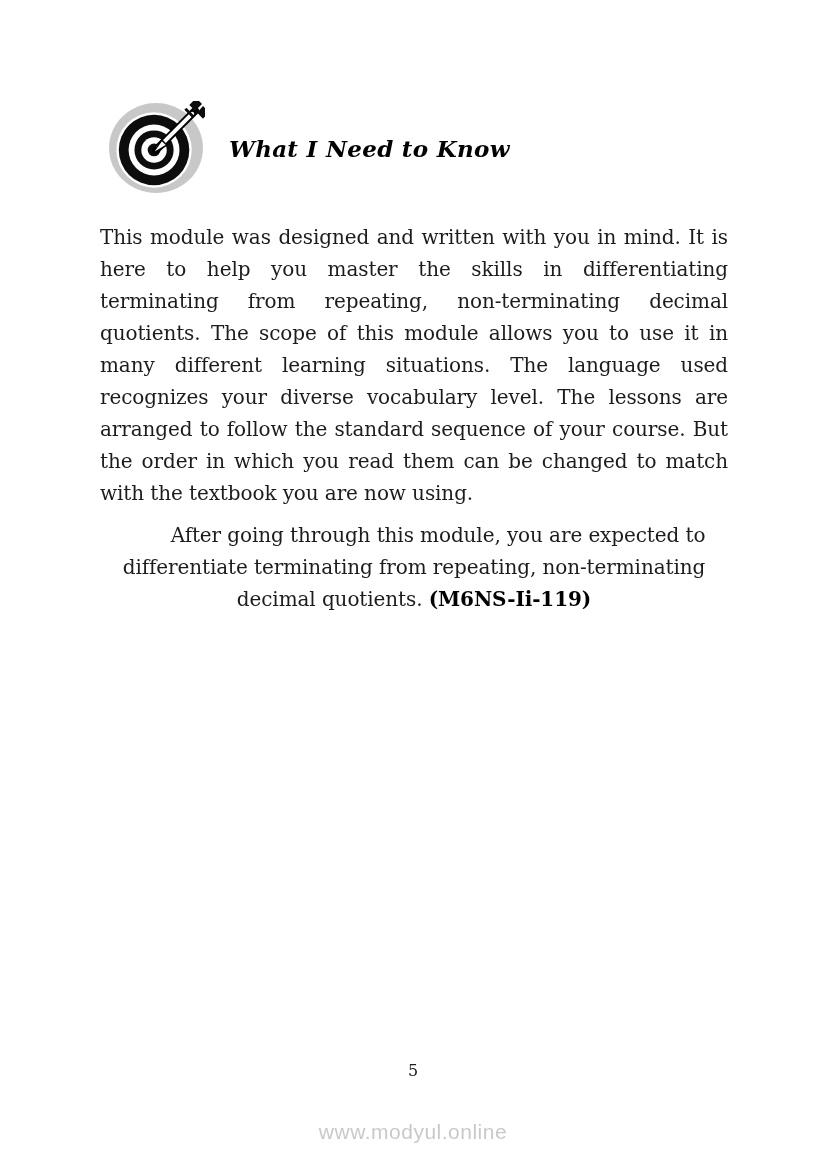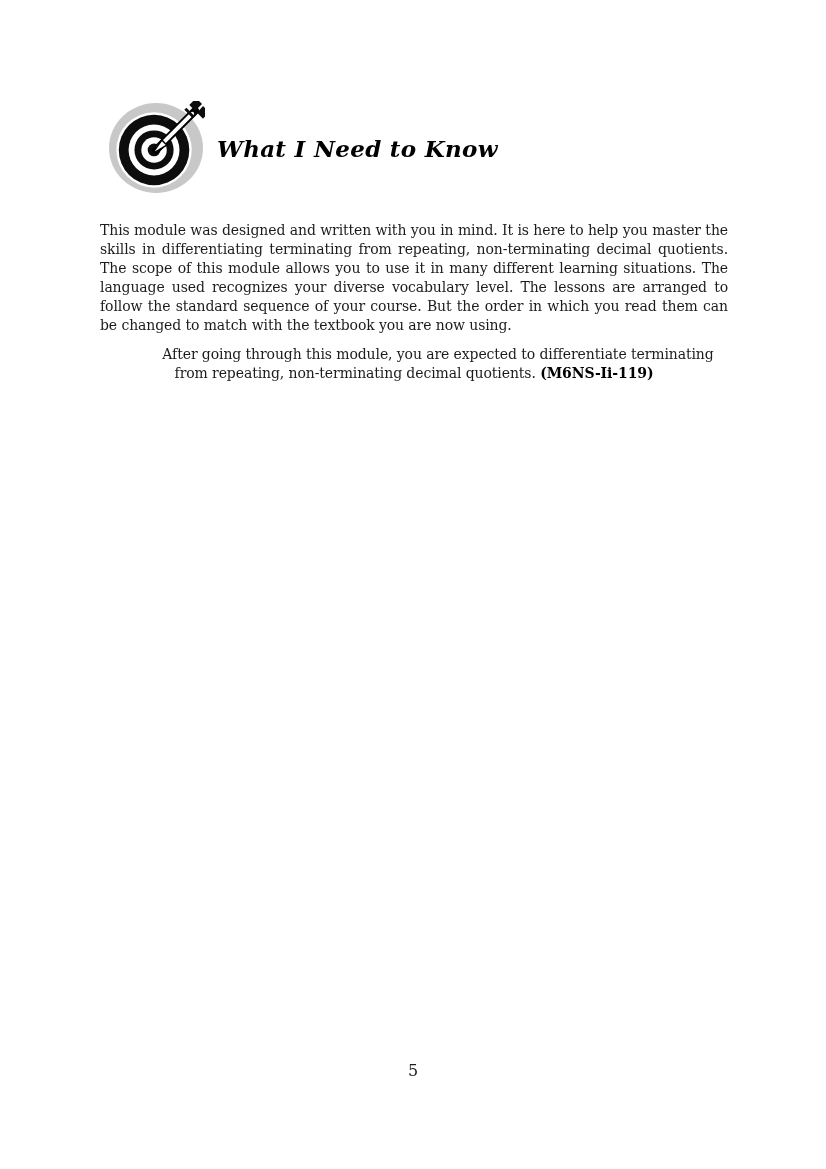--- a/index.html
+++ b/index.html
@@ -24,7 +24,7 @@
     left: 107px;
     display: flex;
     align-items: center;
-    gap: 12px;
+    gap: 24px;
   }
   .icon-wrap {
     width: 98px;

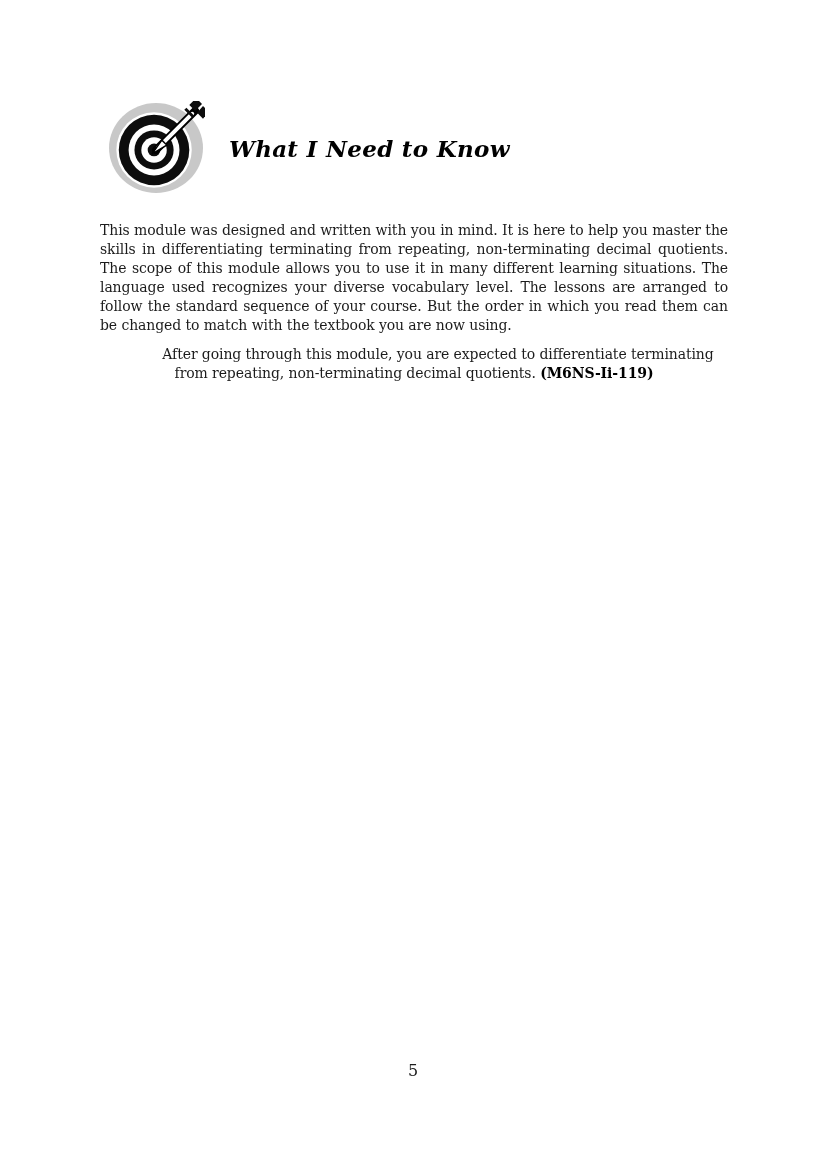--- a/index.html
+++ b/index.html
@@ -47,8 +47,8 @@
     top: 221px;
     left: 100px;
     width: 628px;
-    font-size: 14px;
-    line-height: 19px;
+    font-size: 20px;
+    line-height: 32px;
     letter-spacing: -0.1px;
   }
   .para-intro {

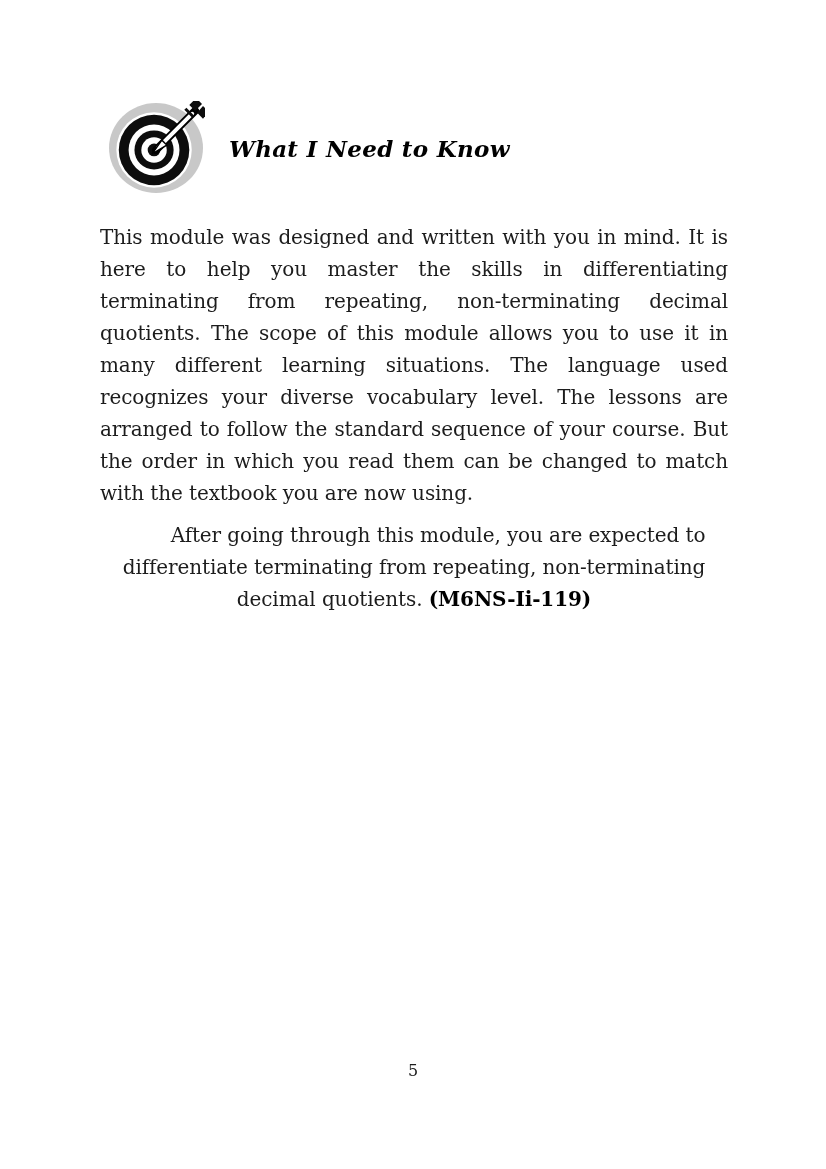--- a/index.html
+++ b/index.html
@@ -123,6 +123,7 @@
 
   <div class="page-number">5</div>
 
+  <div class="watermark">www.modyul.online</div>
 
 </div>
 

